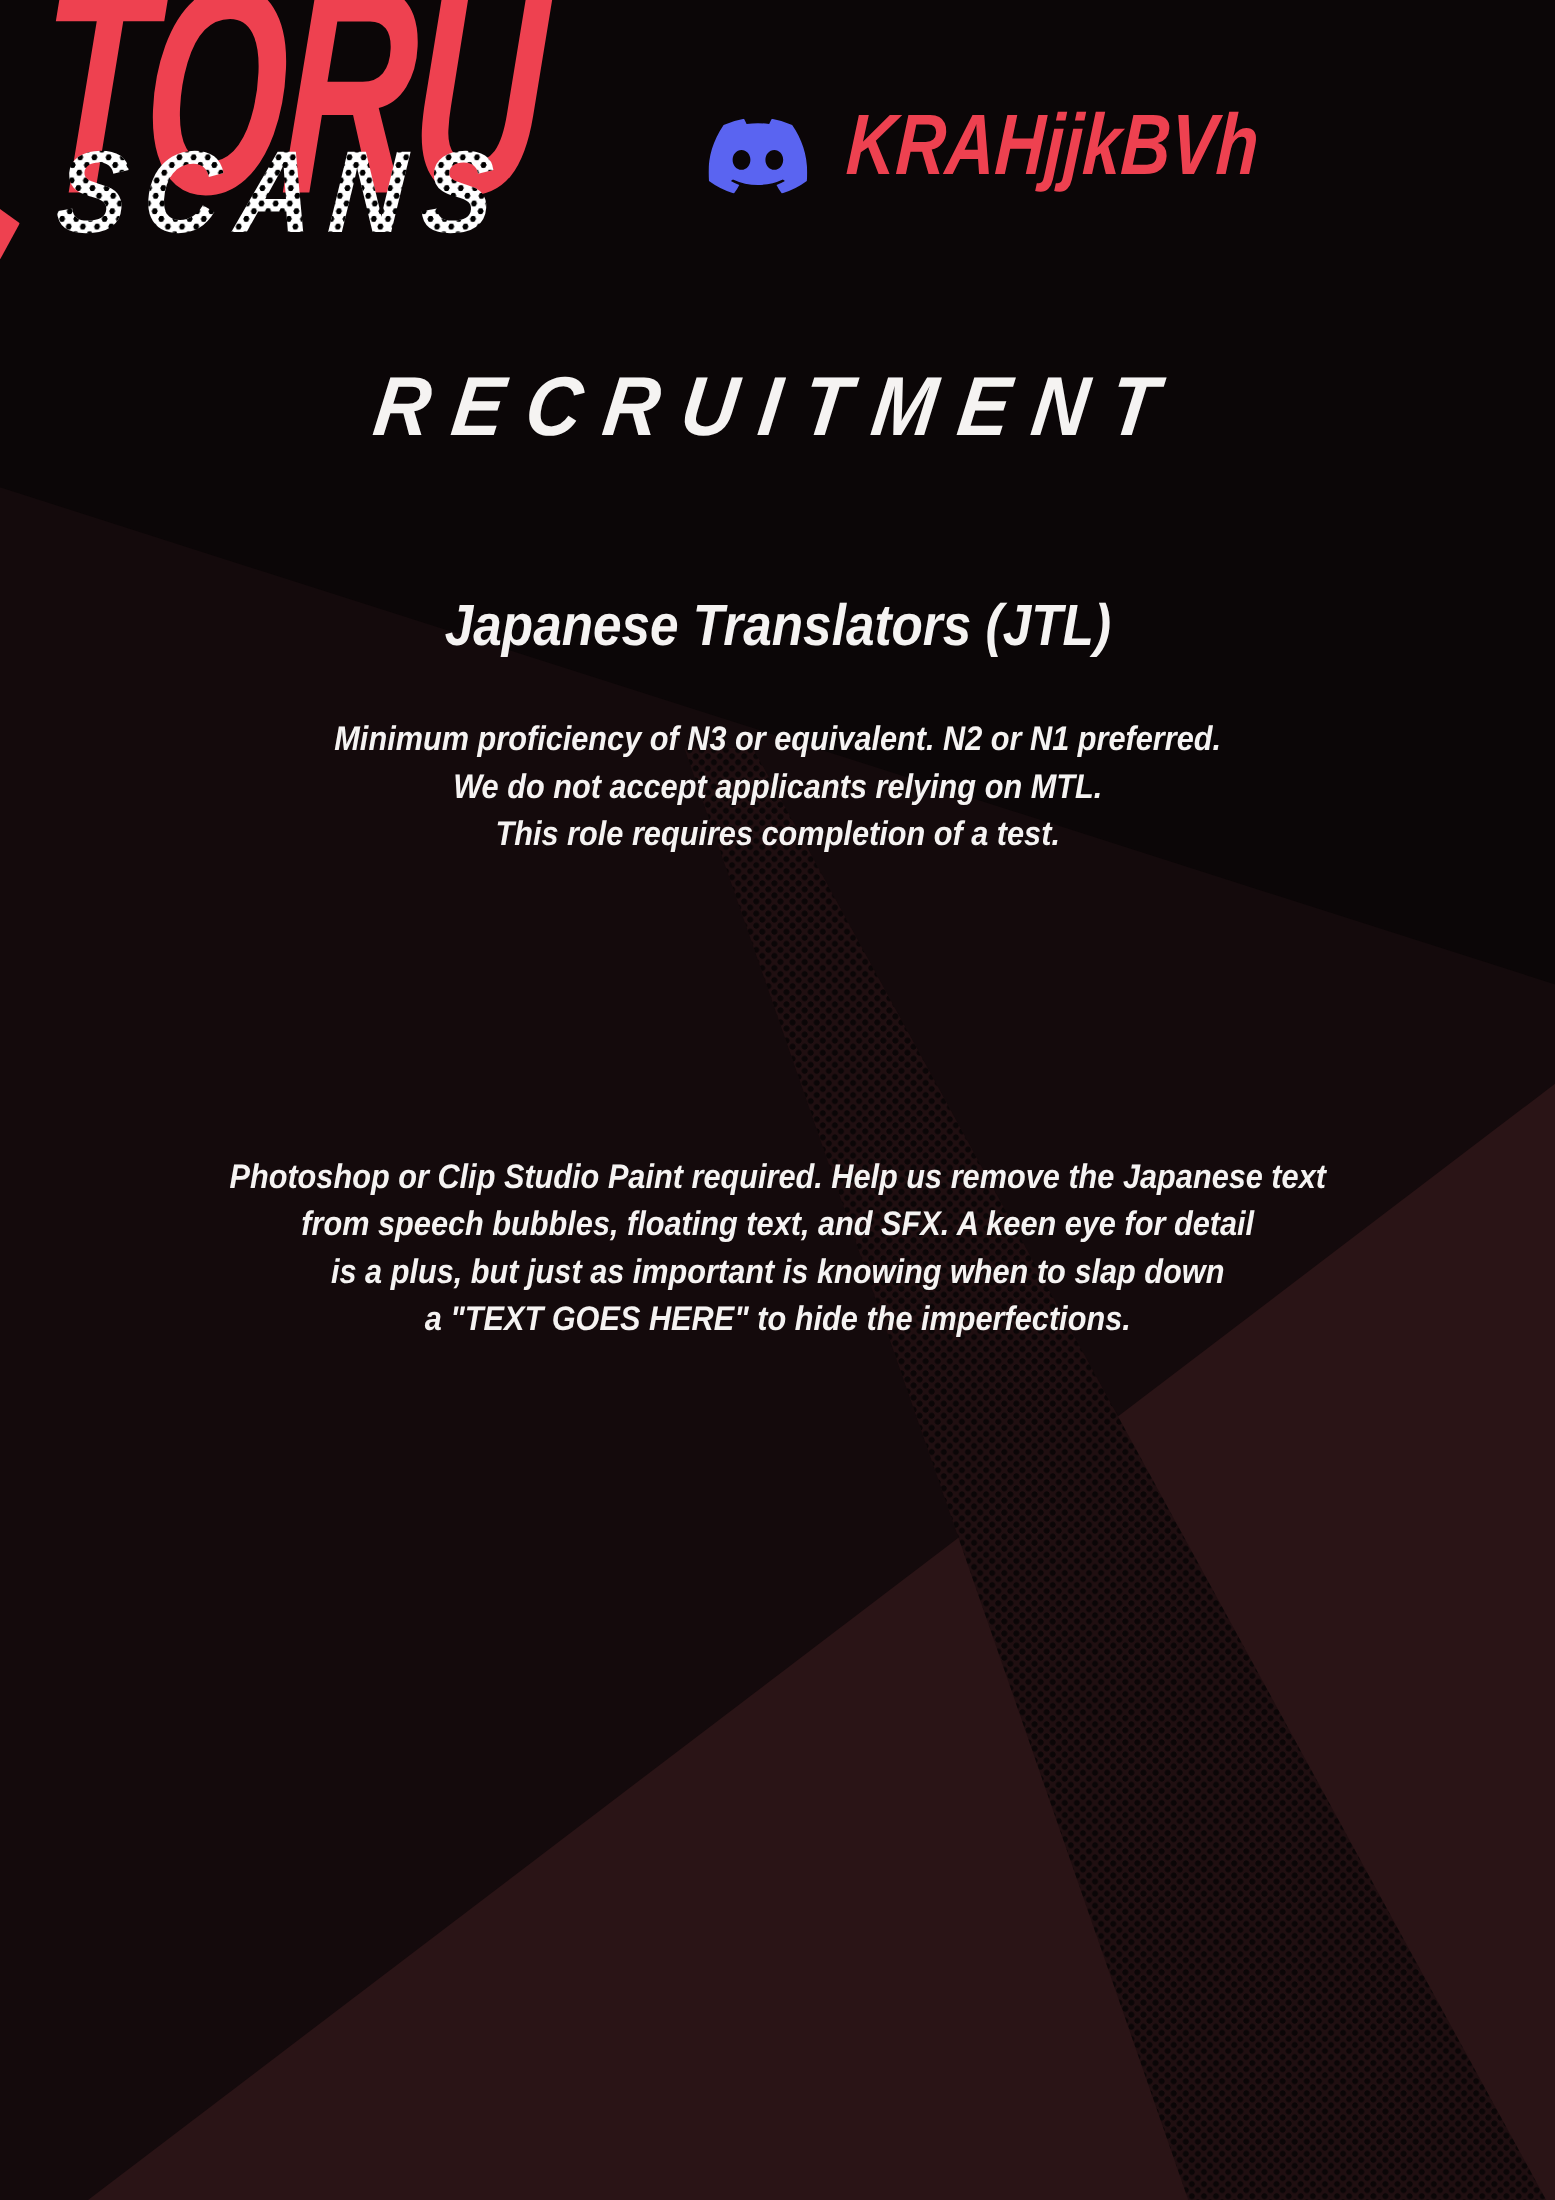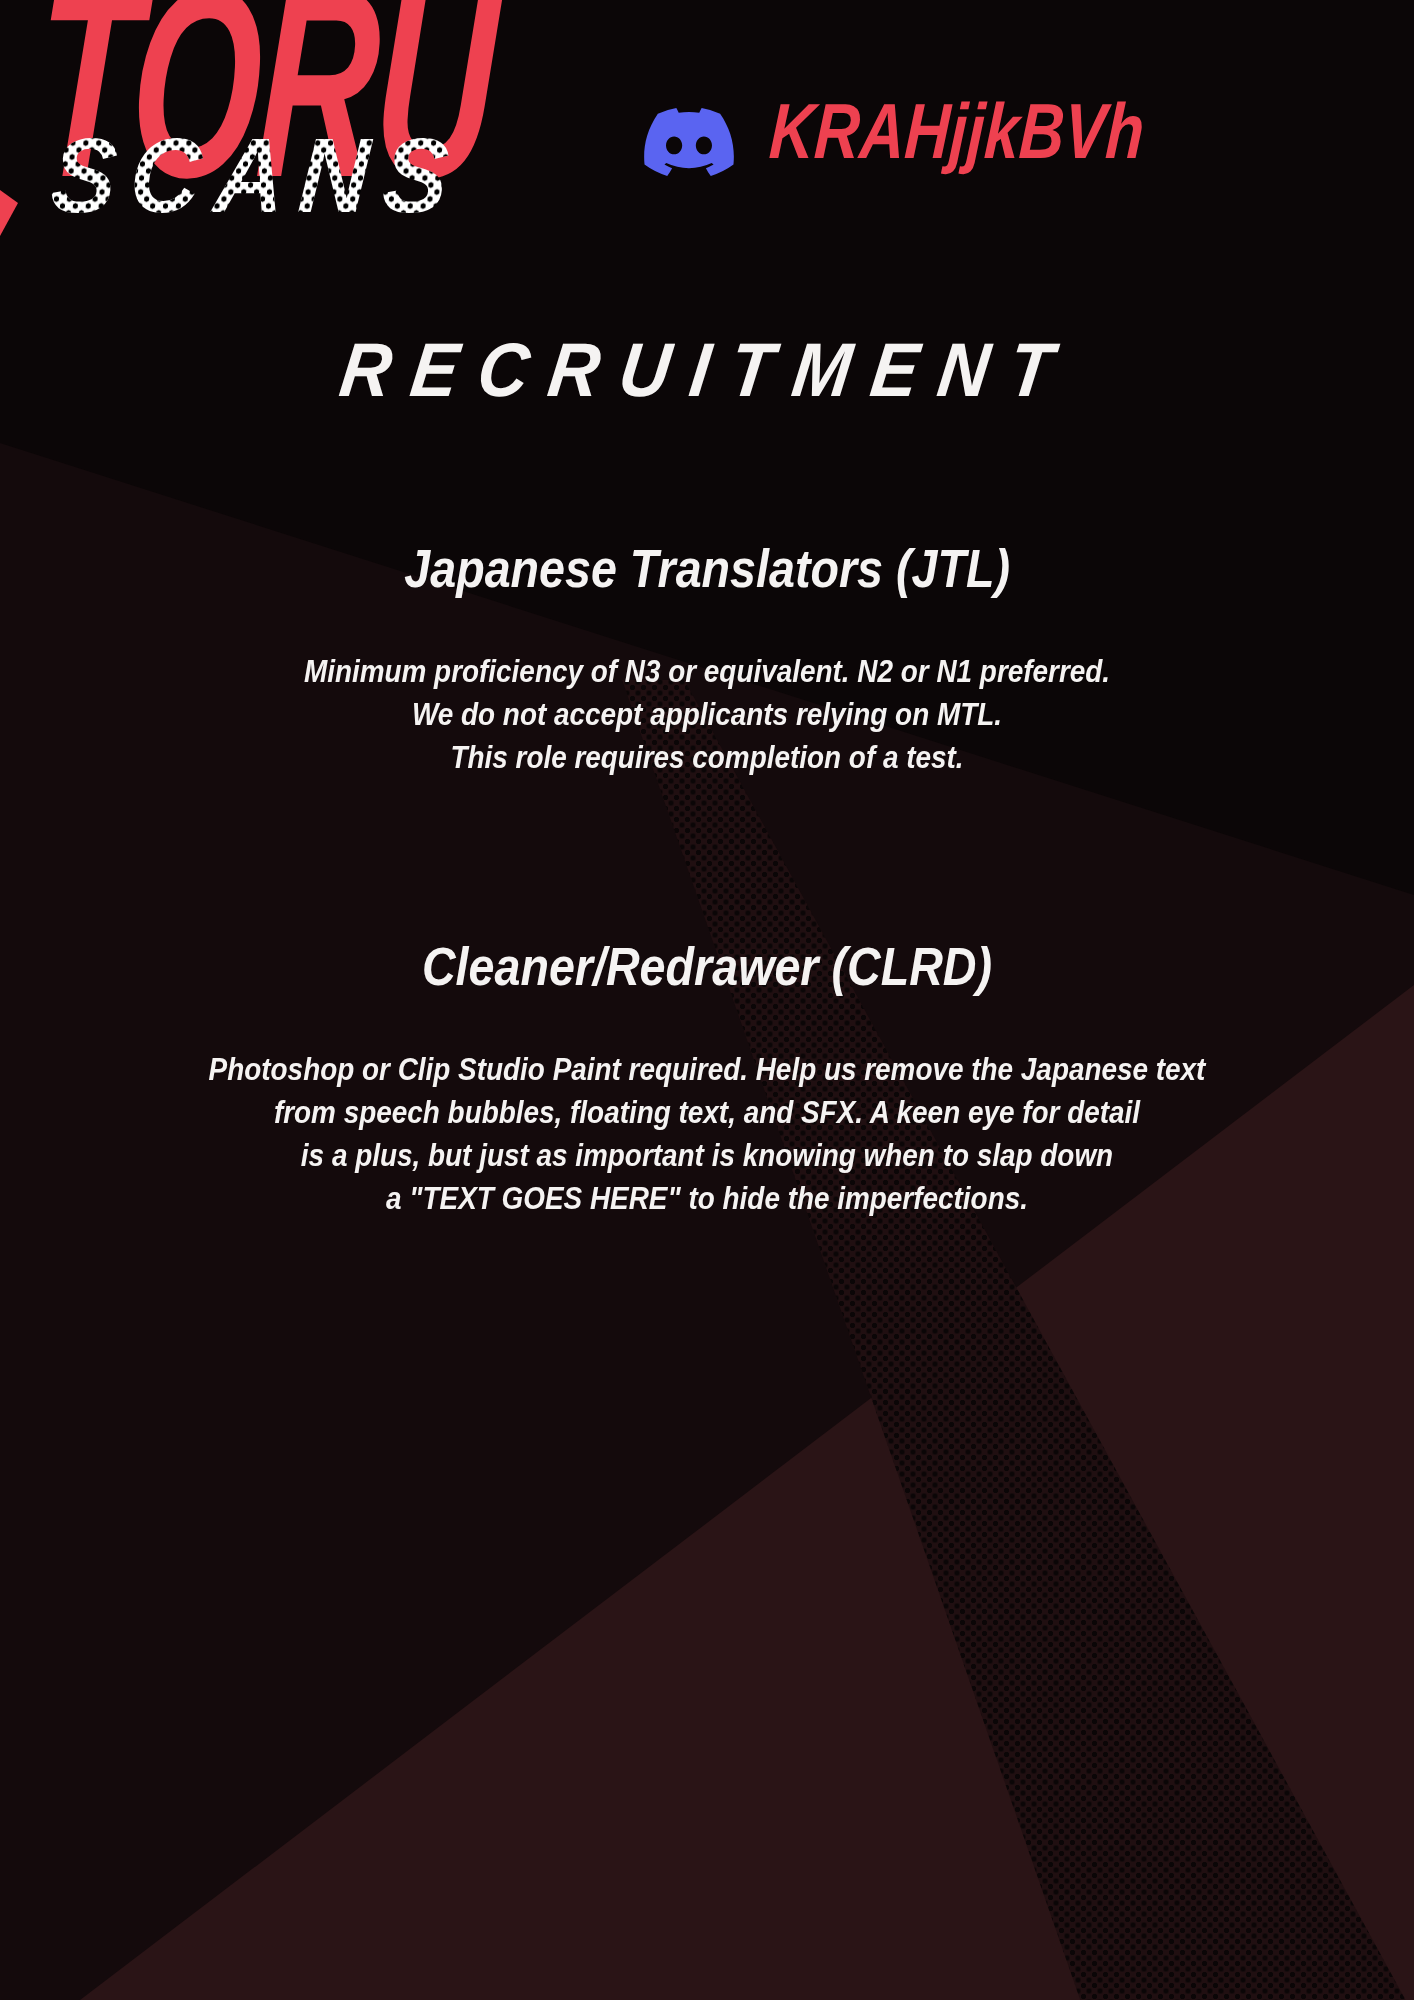--- a/index.html
+++ b/index.html
@@ -133,9 +133,6 @@
     <div>This role requires completion of a test.</div>
   </div>
 
-  <div class="sec-title t-clrd">
-    <span class="cond">Cleaner/Redrawer (CLRD)</span>
-  </div>
   <div class="sec-body b-clrd">
     <div>Photoshop or Clip Studio Paint required. Help us remove the Japanese text</div>
     <div>from speech bubbles, floating text, and SFX. A keen eye for detail</div>

